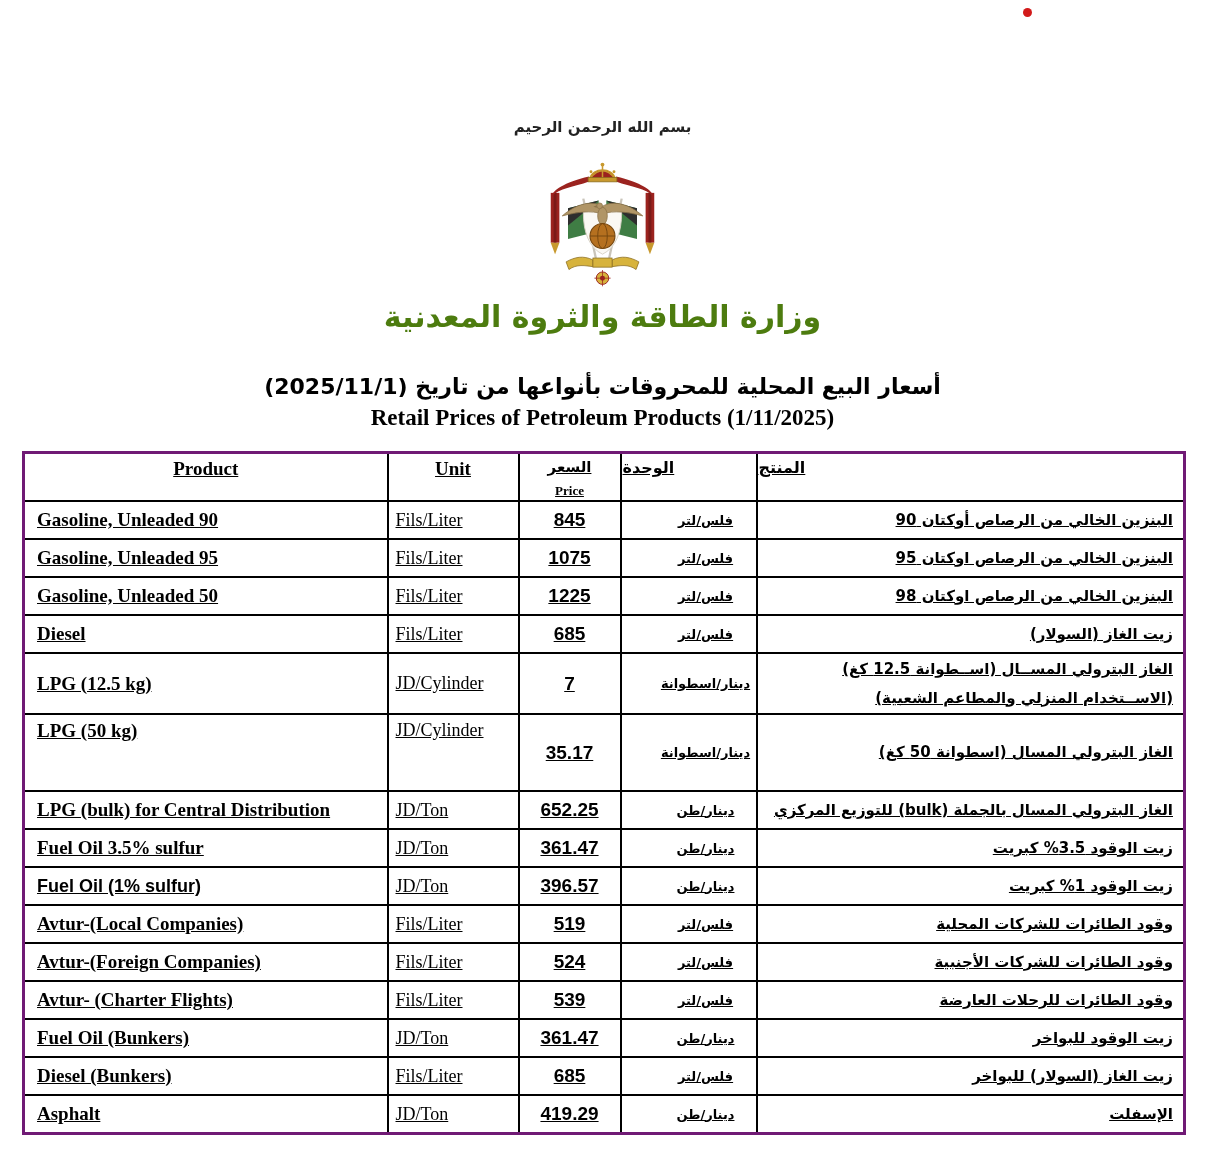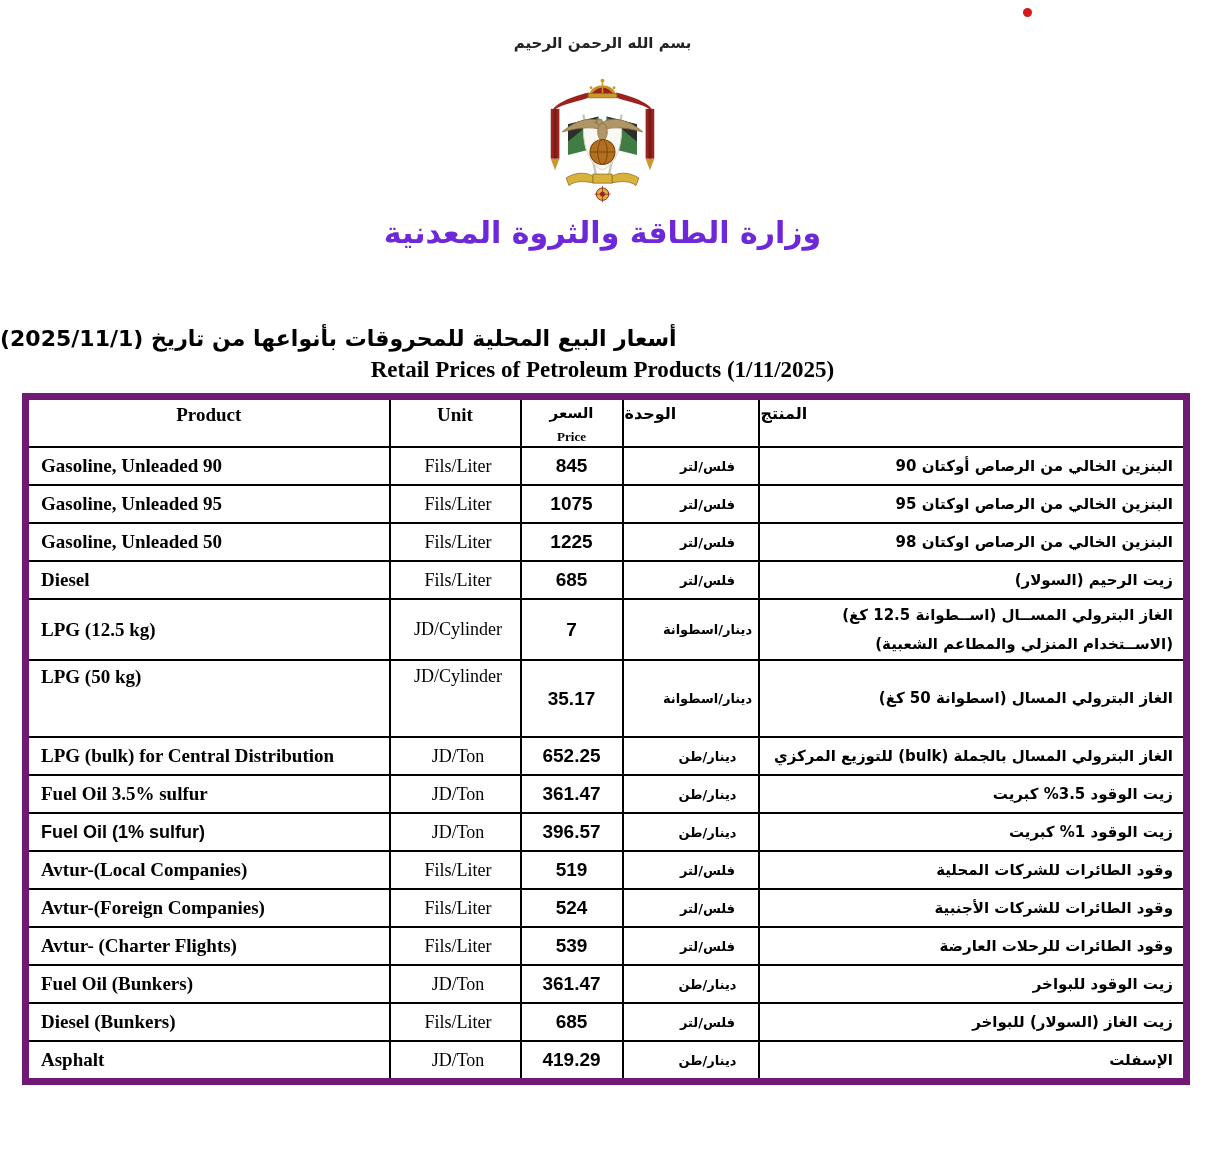--- a/index.html
+++ b/index.html
@@ -17,7 +17,7 @@
   }
   .header-block { text-align:center; }
   .bismillah {
-    padding-top:34px;
+    padding-top:118px;
     font-family:"DejaVu Sans",sans-serif;
     font-size:15px; font-weight:bold; color:#222;
     direction:rtl;

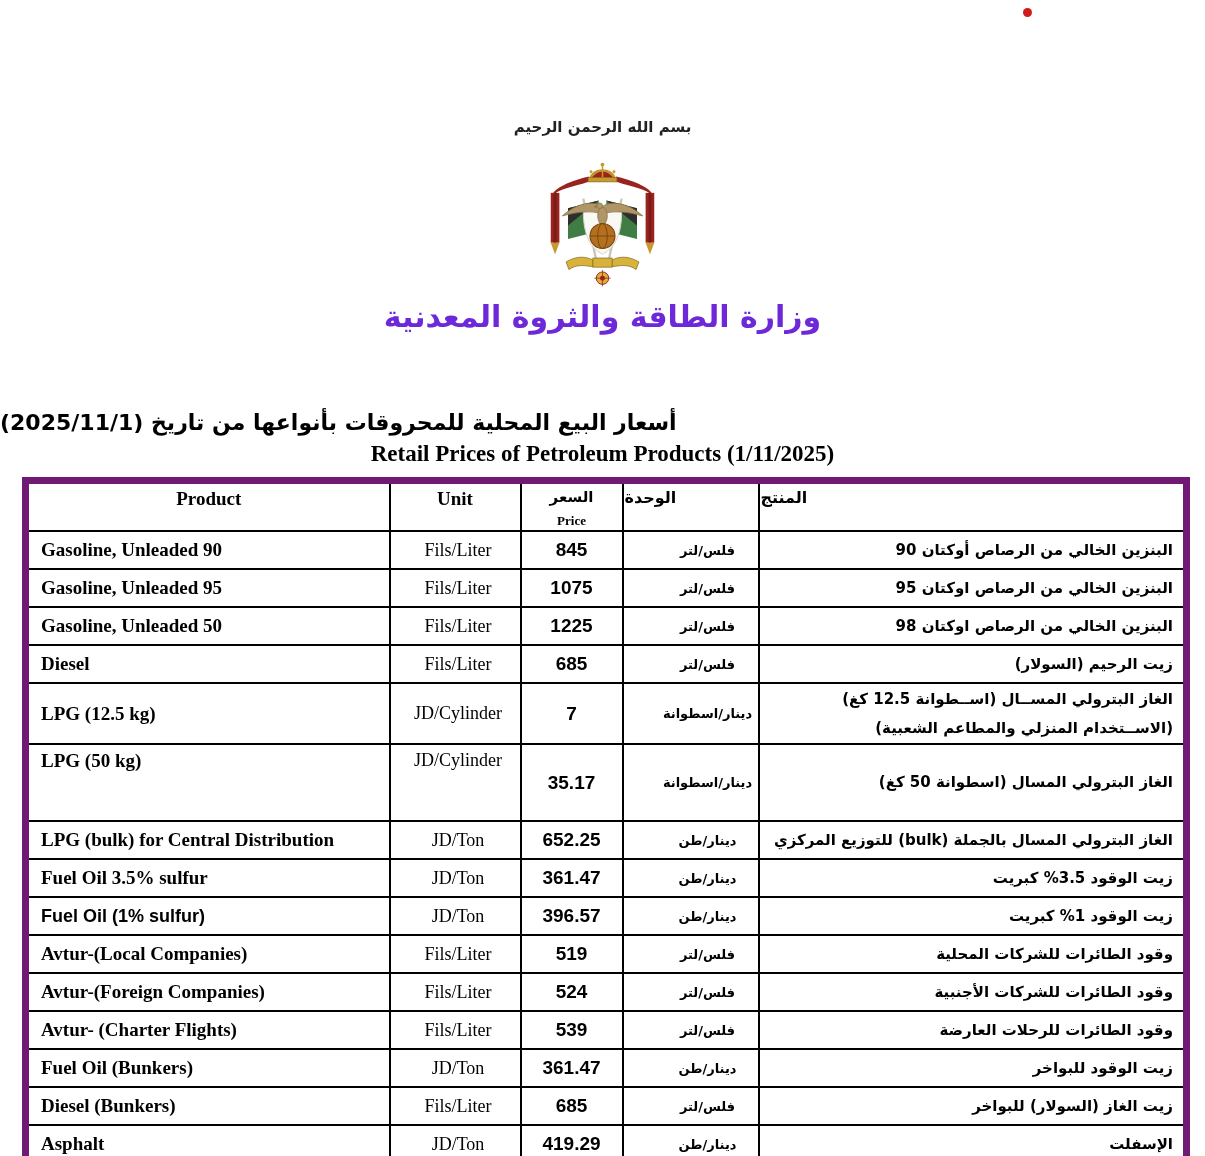--- a/index.html
+++ b/index.html
@@ -27,7 +27,7 @@
     margin-top:8px;
     direction:rtl;
     font-family:"DejaVu Sans",sans-serif;
-    font-size:30px; font-weight:bold; color:#6d28d9;
+    font-size:30px; font-weight:bold; color:#4d7c0f;
     letter-spacing:1px;
   }
   .title-ar {

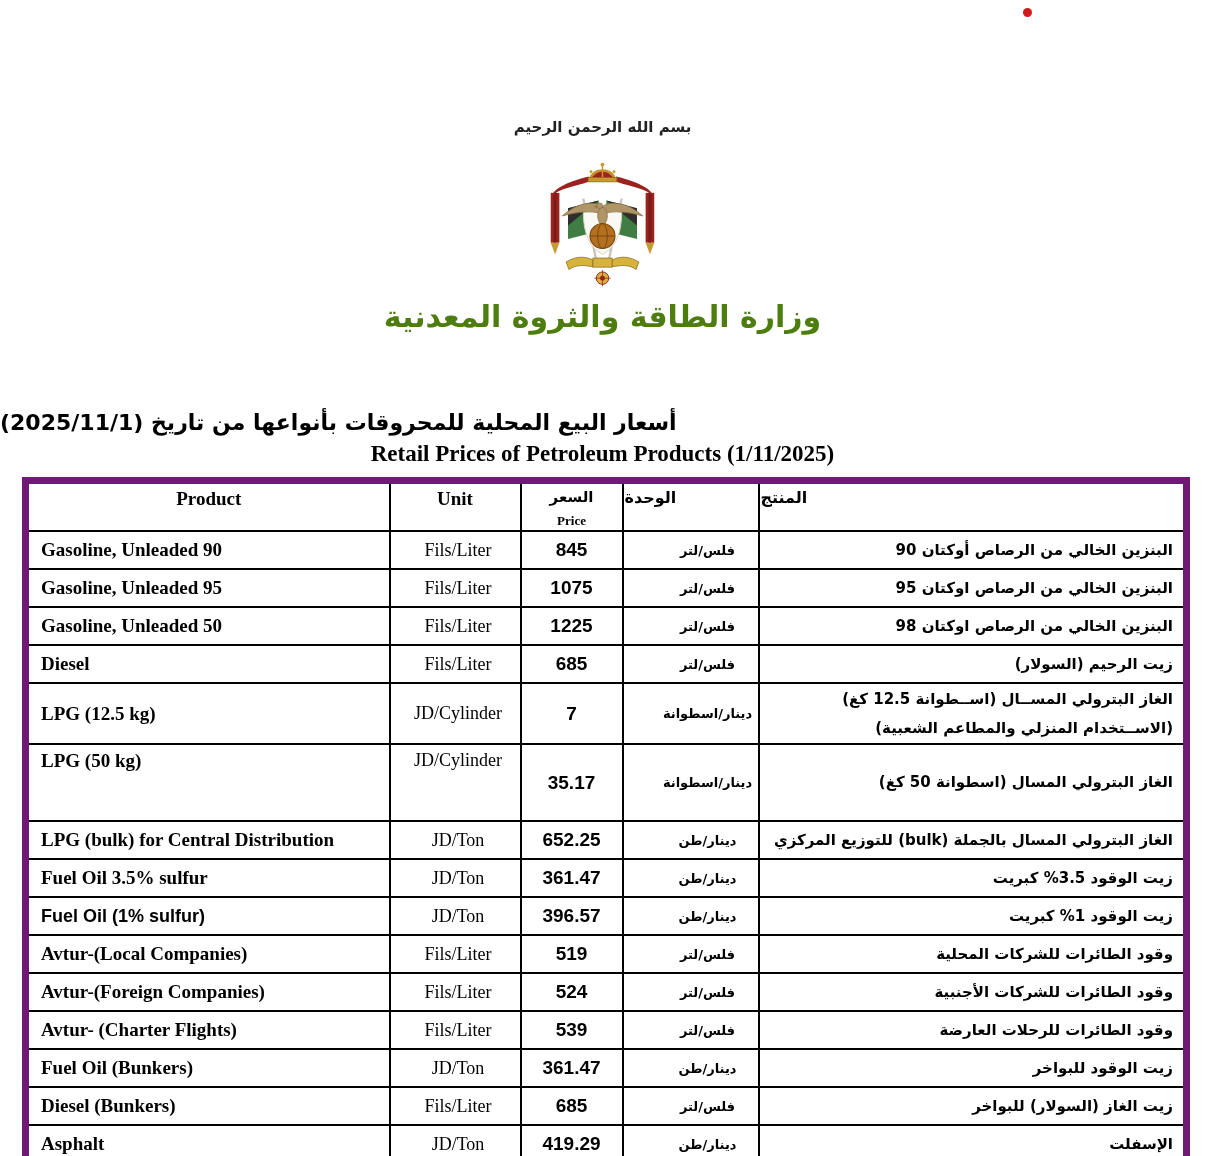--- a/index.html
+++ b/index.html
@@ -31,8 +31,8 @@
     letter-spacing:1px;
   }
   .title-ar {
-    margin-top:76px;
-    text-align:left; direction:rtl;
+    margin-top:40px;
+    text-align:center; direction:rtl;
     font-family:"DejaVu Sans",sans-serif;
     font-size:22px; font-weight:bold;
   }

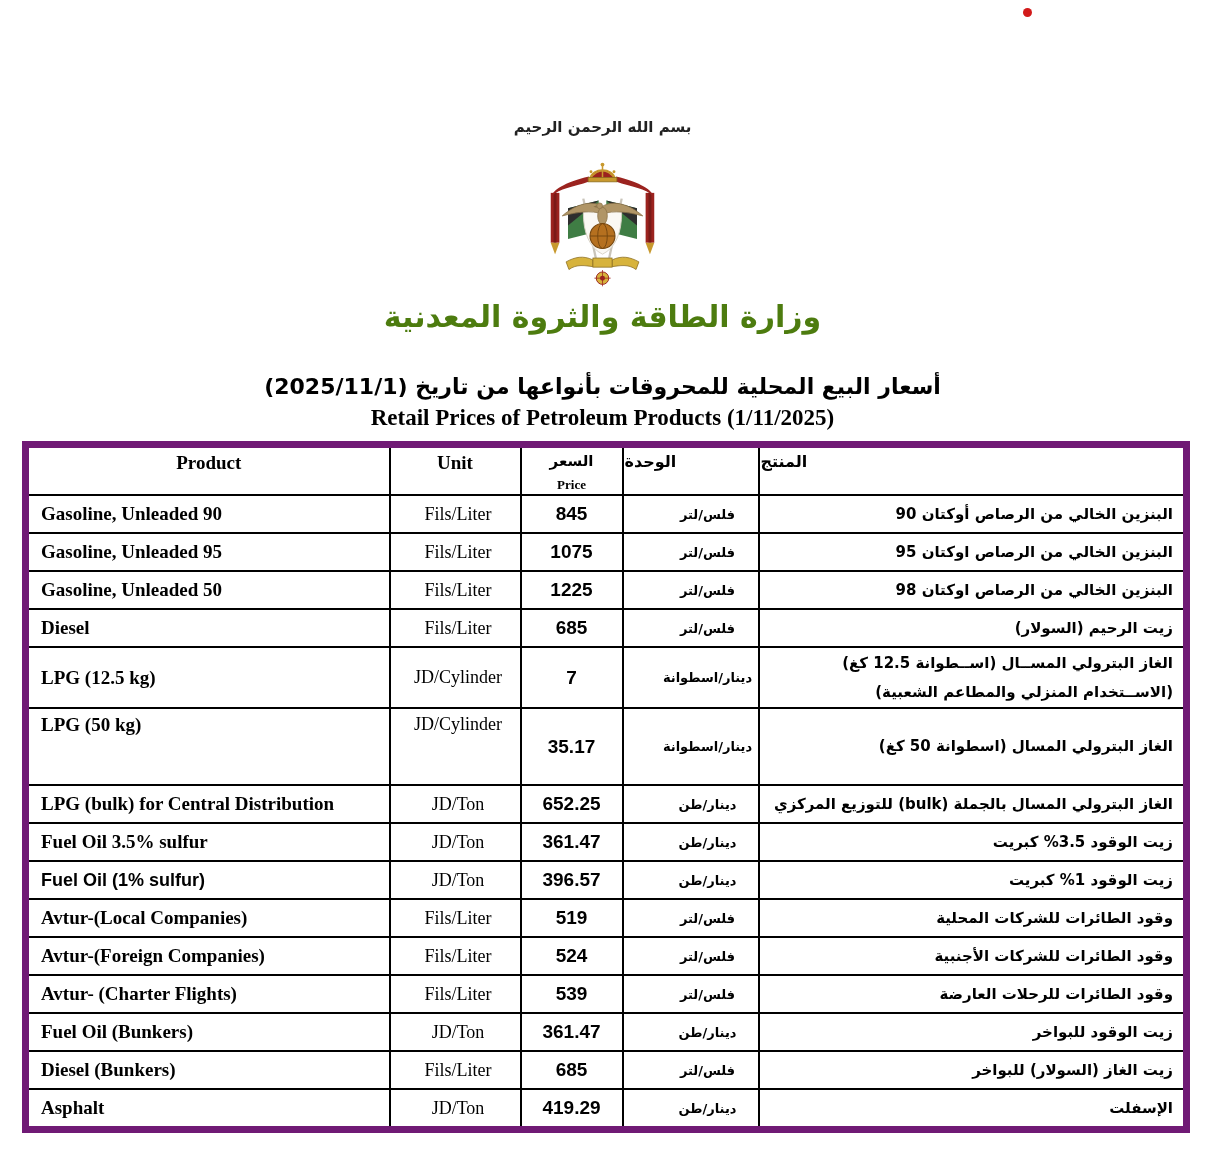--- a/index.html
+++ b/index.html
@@ -43,10 +43,11 @@
     font-size:23px; font-weight:bold;
   }
   table.prices {
-    margin-left:22px; margin-top:10px;
+    margin-left:22px; margin-top:20px;
     width:1161px; table-layout:fixed;
     border-collapse:collapse;
-    border:7px solid #701a75;
+    border:3px solid #701a75;
+    text-decoration:underline;
   }
   table.prices th, table.prices td {
     border:2px solid #000;

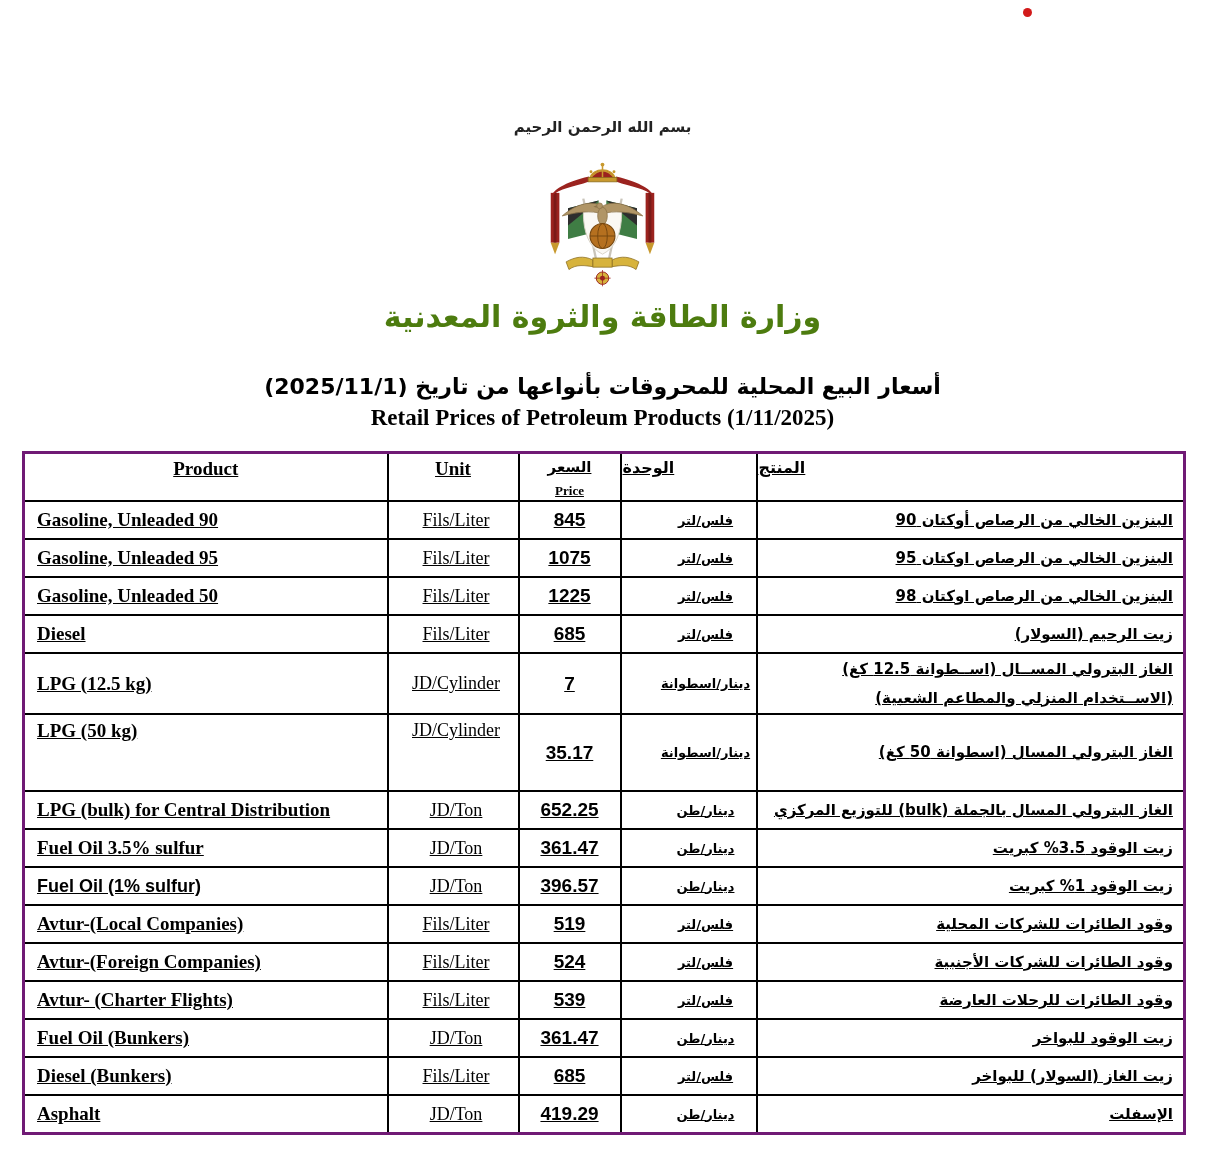--- a/index.html
+++ b/index.html
@@ -65,7 +65,7 @@
     font-size:19px; font-weight:bold;
   }
   td.c-unit {
-    text-align:center; padding-left:7px;
+    text-align:left; padding-left:7px;
     font-family:"Liberation Serif","DejaVu Serif",serif;
     font-size:18px;
   }

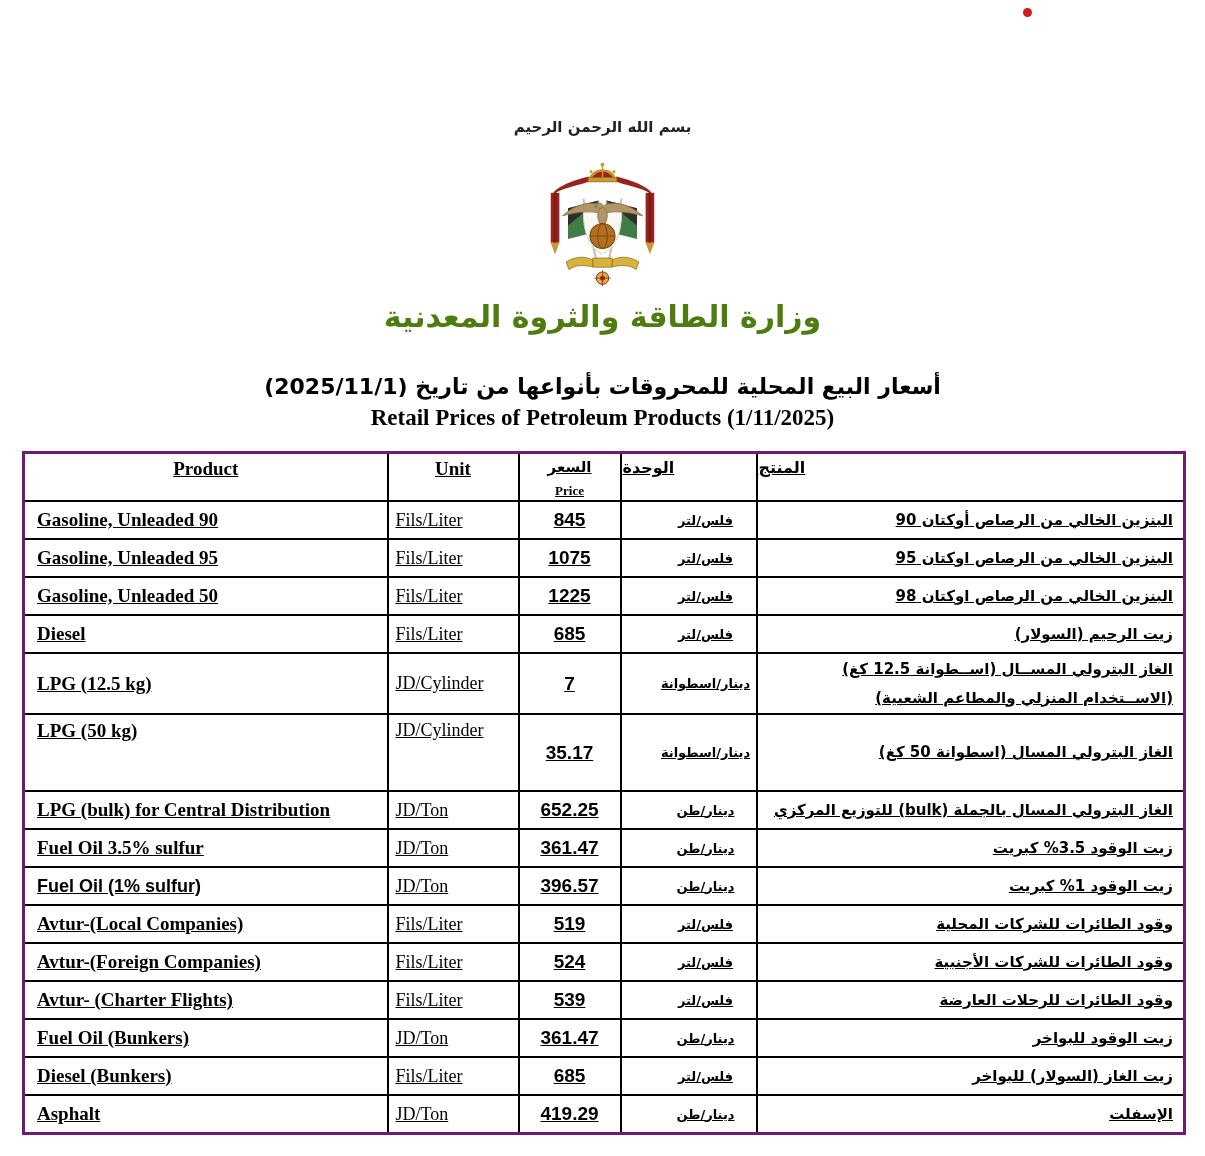--- a/index.html
+++ b/index.html
@@ -221,7 +221,7 @@
           <td class="c-unit">Fils/Liter</td>
           <td class="c-price">685</td>
           <td class="c-unit-ar">فلس/لتر</td>
-          <td class="c-product-ar">زيت الرحيم (السولار)</td>
+          <td class="c-product-ar">زيت الغاز (السولار)</td>
         </tr>
         <tr>
           <td class="c-product">LPG (12.5 kg)</td>

